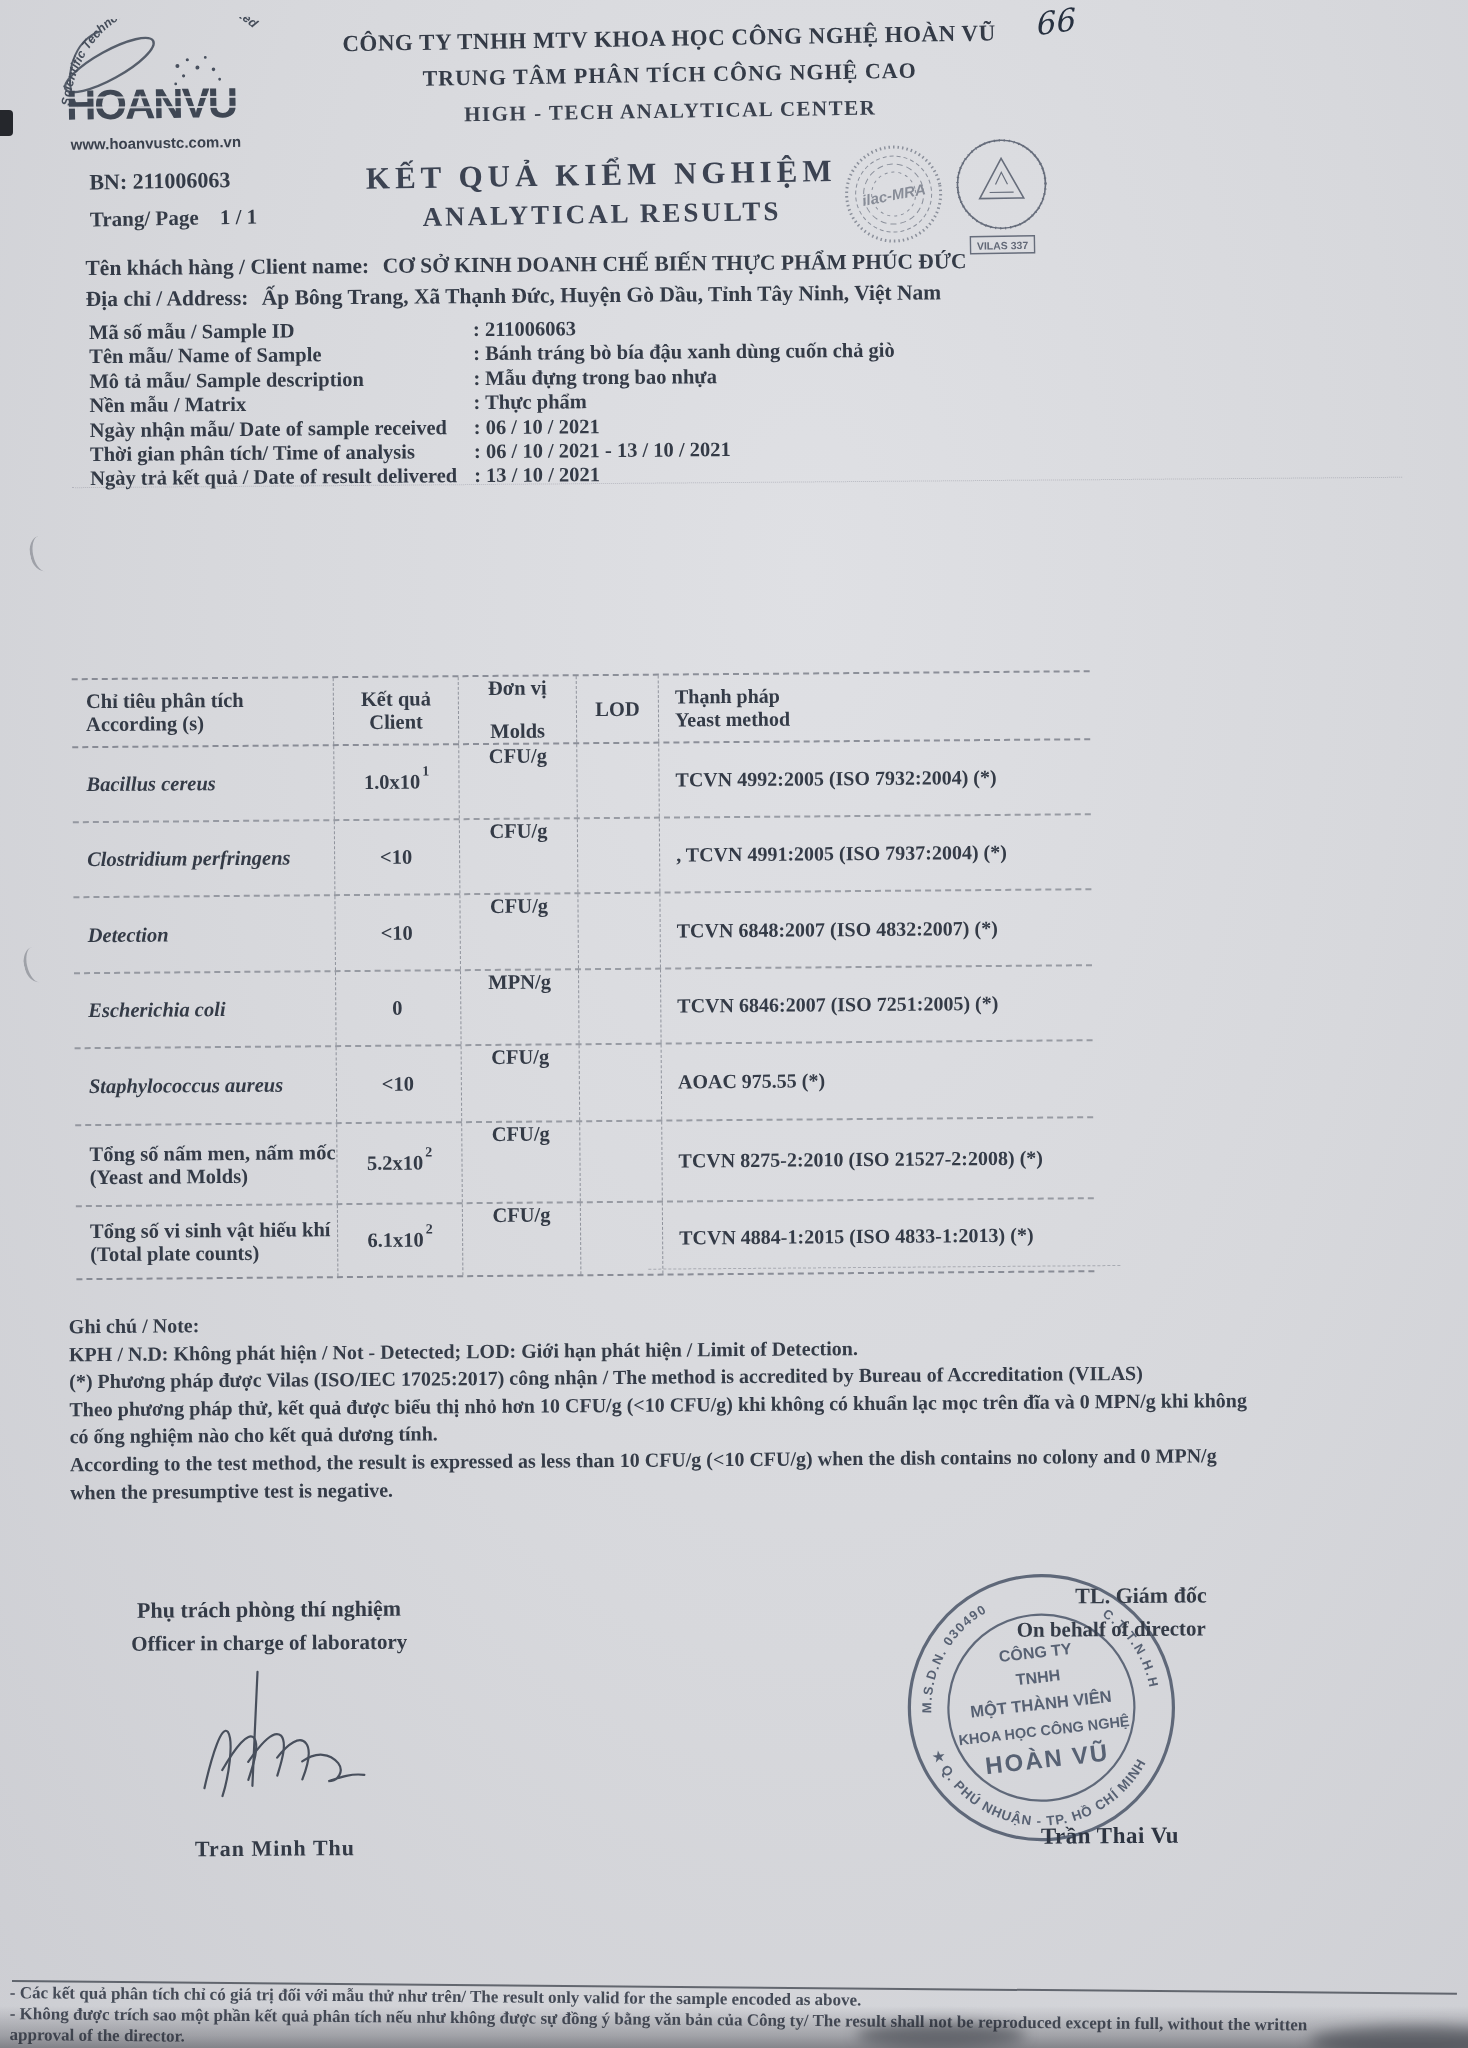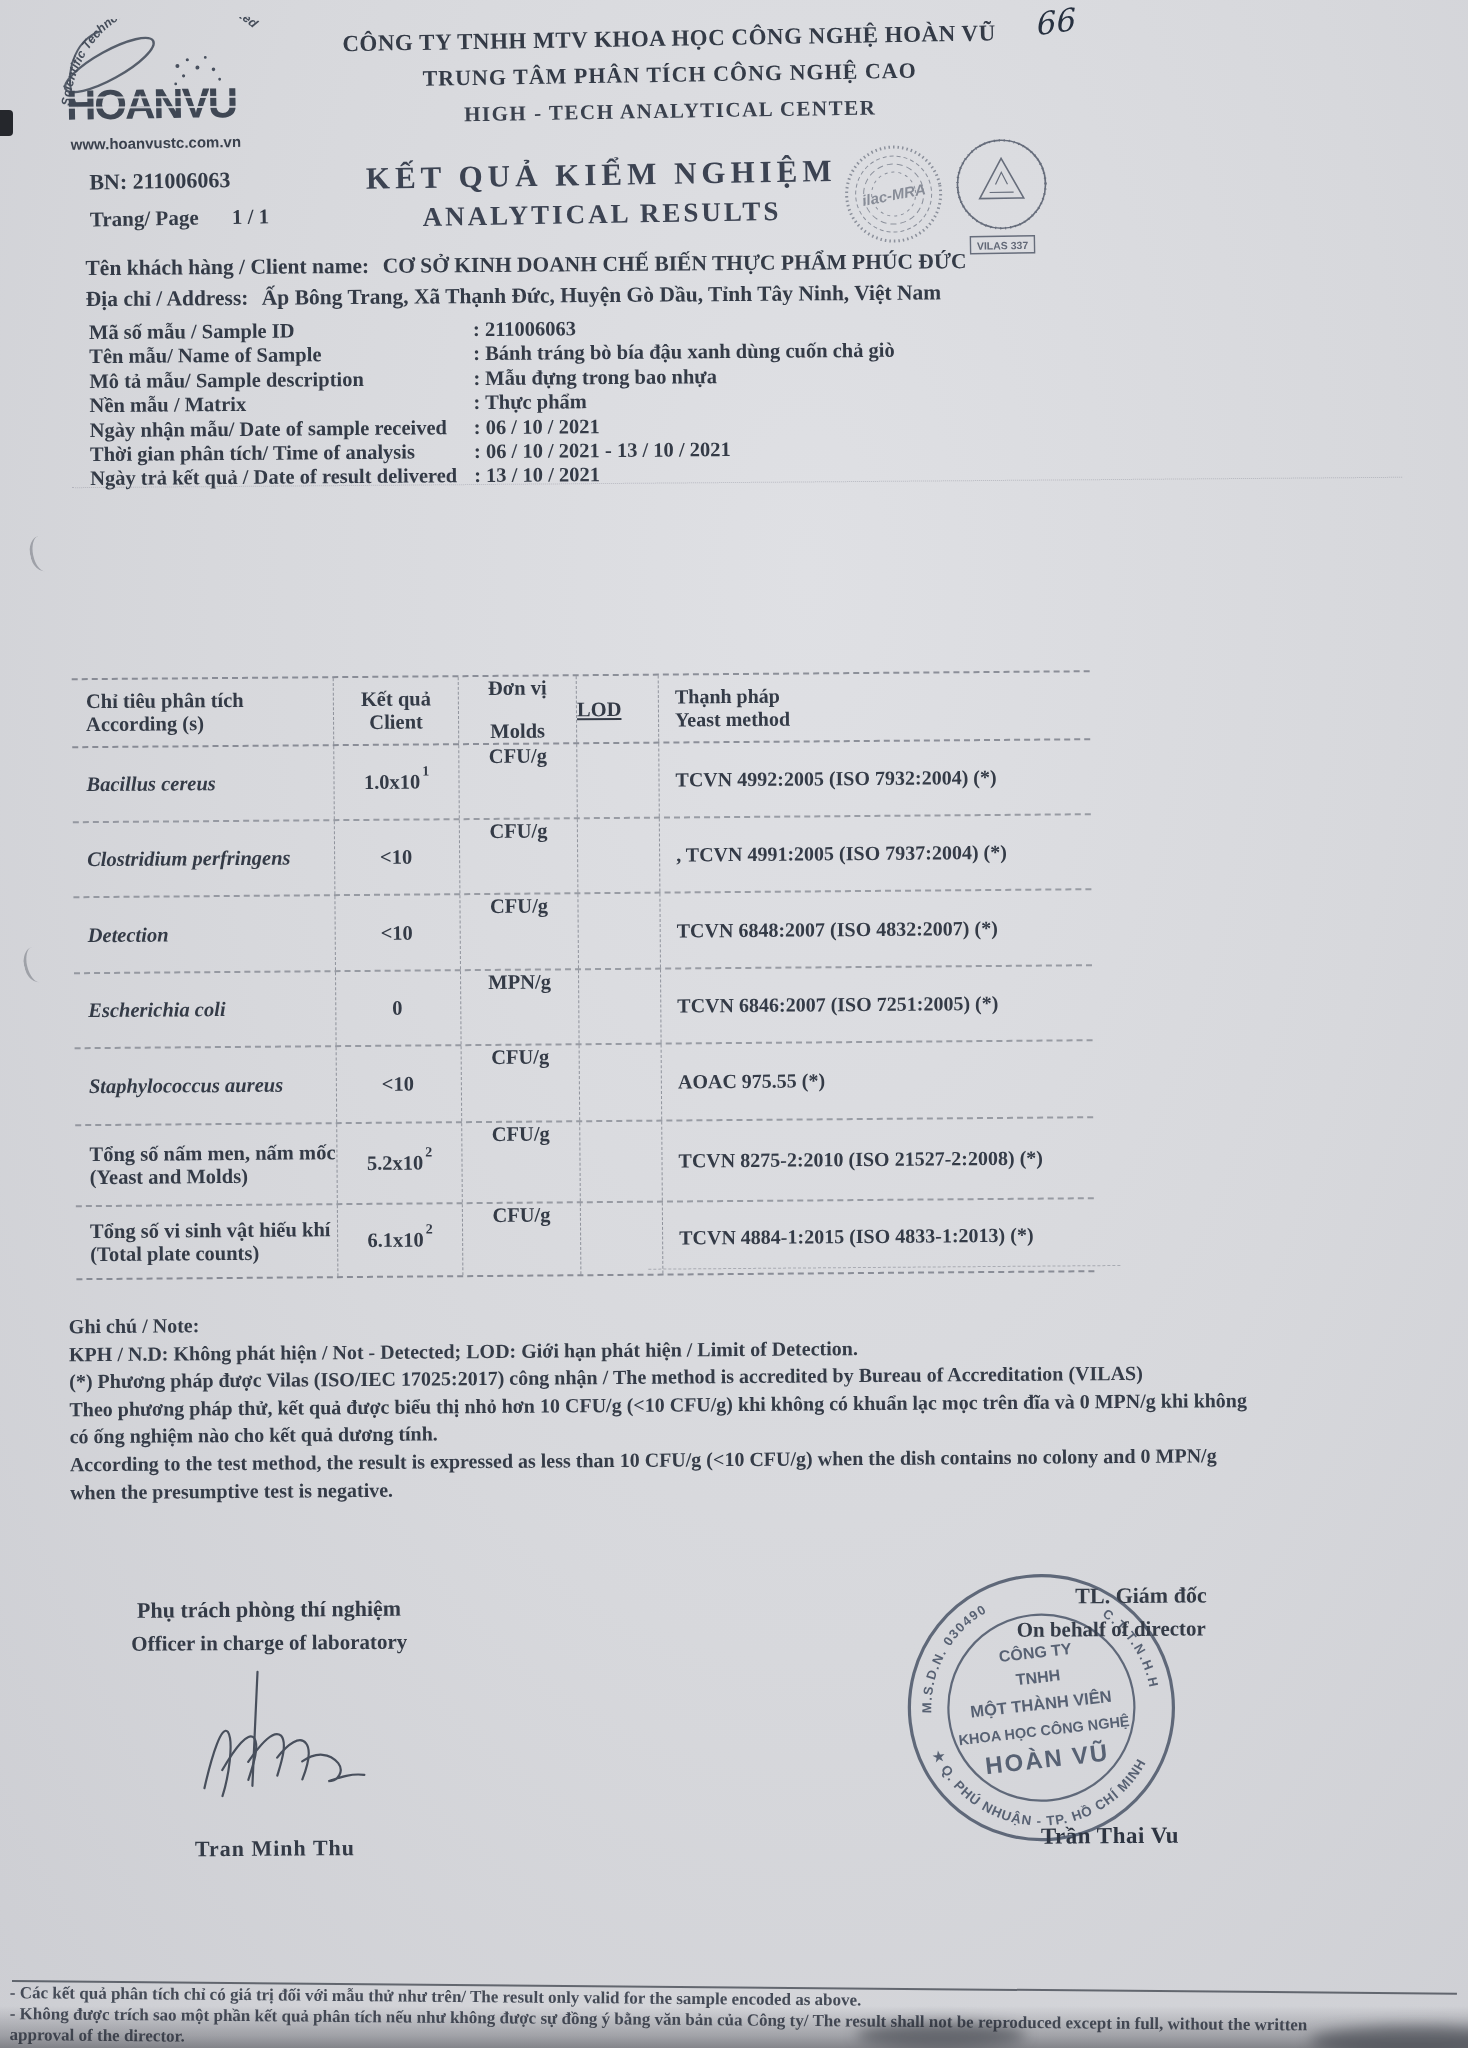--- a/index.html
+++ b/index.html
@@ -25,7 +25,7 @@
 
   .bn{left:88px;top:160px;font-size:22px;font-weight:700;}
   .trang{left:88px;top:198px;font-size:21px;font-weight:700;}
-  .trang .val{margin-left:28px;}
+  .trang .val{margin-left:16px;}
   .title-vi{left:330px;top:156px;width:540px;text-align:center;font-size:31px;font-weight:700;
     letter-spacing:5px;color:#3c4352;}
   .title-en{left:330px;top:198px;width:540px;text-align:center;font-size:27px;font-weight:700;

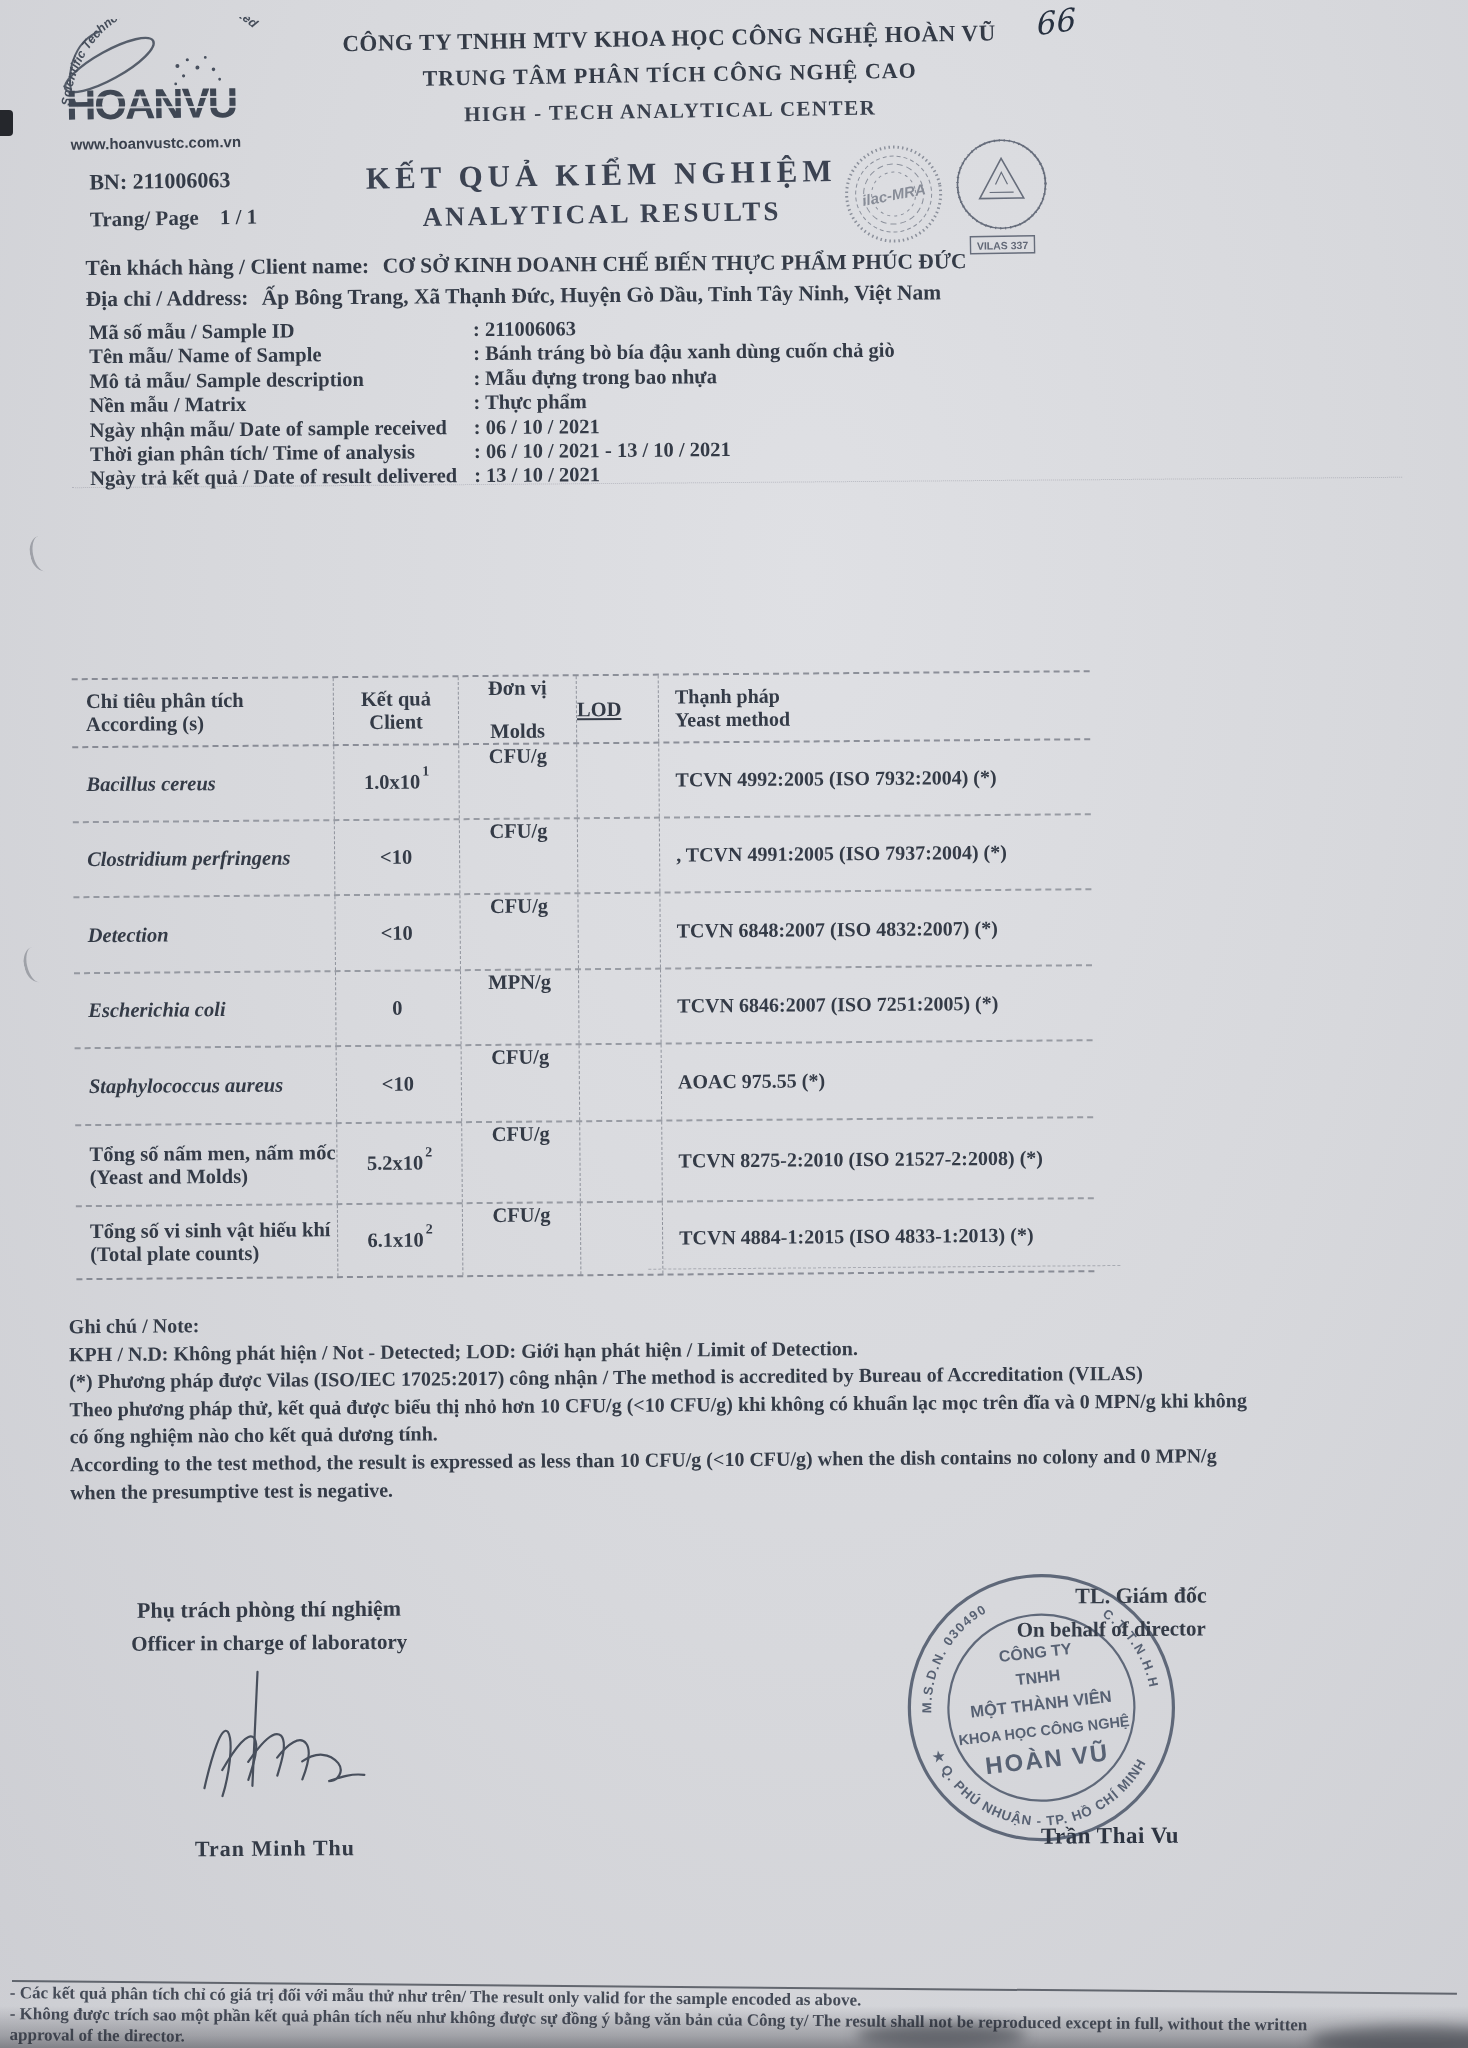--- a/index.html
+++ b/index.html
@@ -51,7 +51,7 @@
   .c-param{flex:0 0 262px;border-right:1px dashed rgba(72,78,92,.5);padding-left:14px;align-items:flex-start;}
   .c-result{flex:0 0 125px;border-right:1px dashed rgba(72,78,92,.5);align-items:center;}
   .c-unit{flex:0 0 118px;border-right:1px dashed rgba(72,78,92,.5);align-items:center;justify-content:space-between;}
-  .c-lod{flex:0 0 82px;border-right:1px dashed rgba(72,78,92,.5);align-items:flex-start;text-decoration:underline;}
+  .c-lod{flex:0 0 82px;border-right:1px dashed rgba(72,78,92,.5);align-items:center;}
   .c-method{flex:1;padding-left:16px;align-items:flex-start;font-size:20px;}
   .r1{height:73px;} .r2{height:73px;} .r3{height:74px;} .r4{height:73px;}
   .r5{height:75px;} .r6{height:79px;} .r7{height:71px;}

